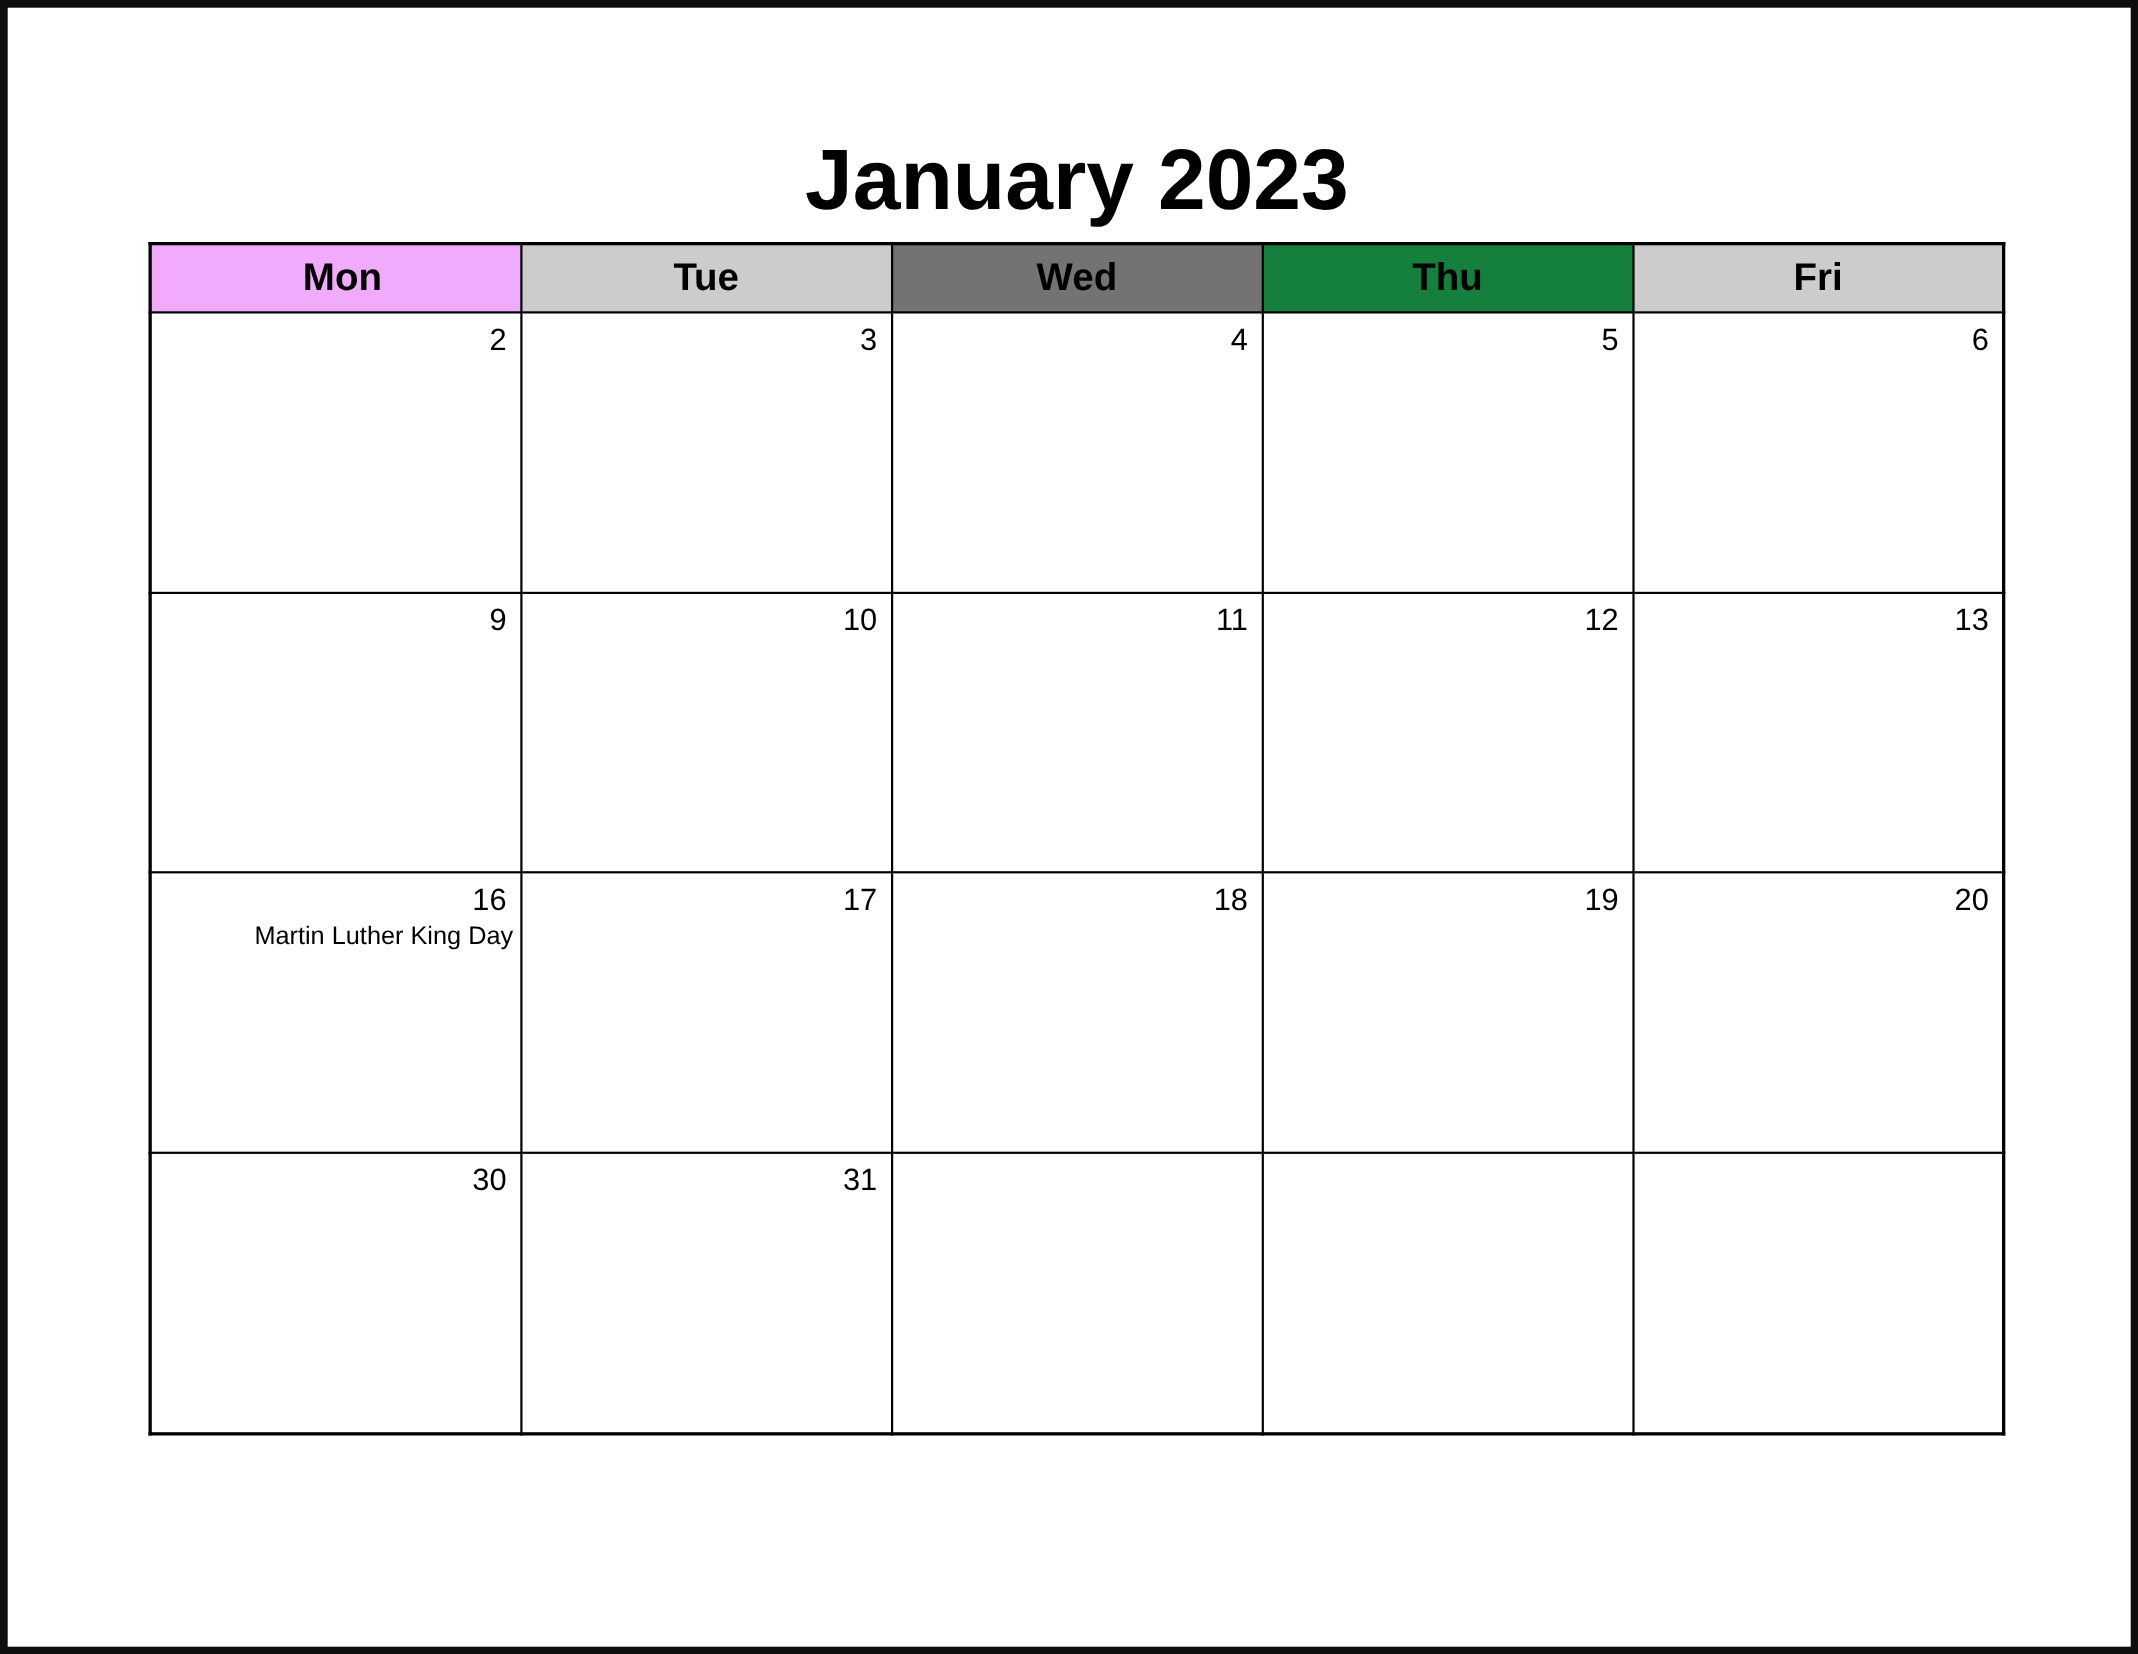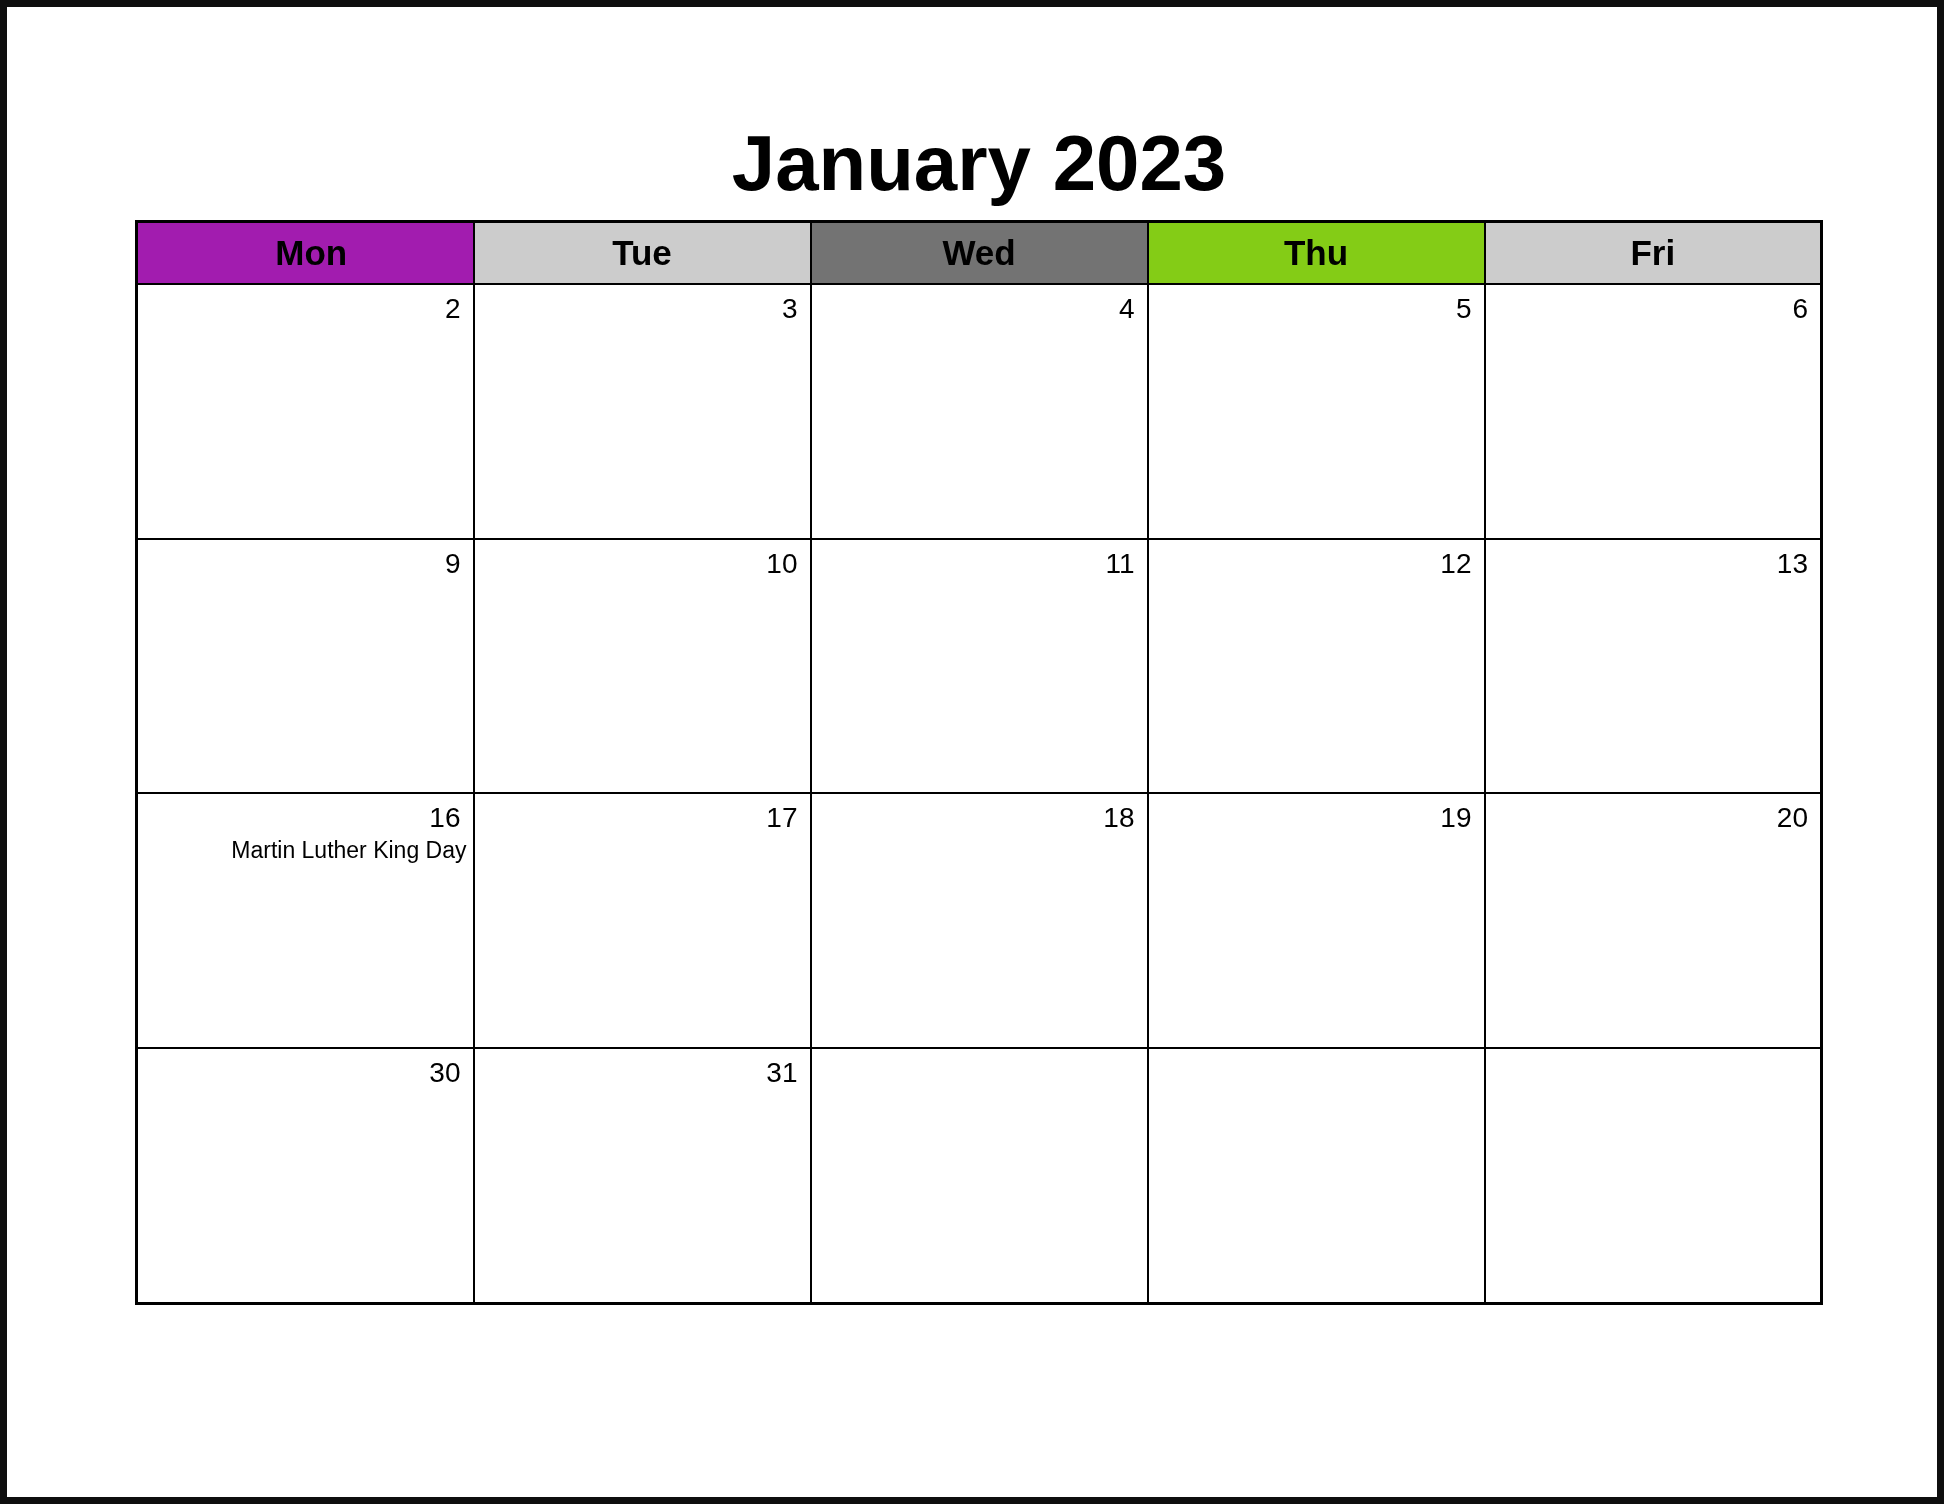--- a/index.html
+++ b/index.html
@@ -83,7 +83,7 @@
   <table class="cal">
     <thead>
       <tr>
-          <th style="background: #a21caf; padding-left: 12px;">Mon</th>
+          <th style="background: #f0abfc; padding-left: 12px;">Mon</th>
           <th style="background: rgb(204, 204, 204);">Tue</th>
           <th style="background: #737373;">Wed</th>
           <th style="background: #84cc16;">Thu</th>

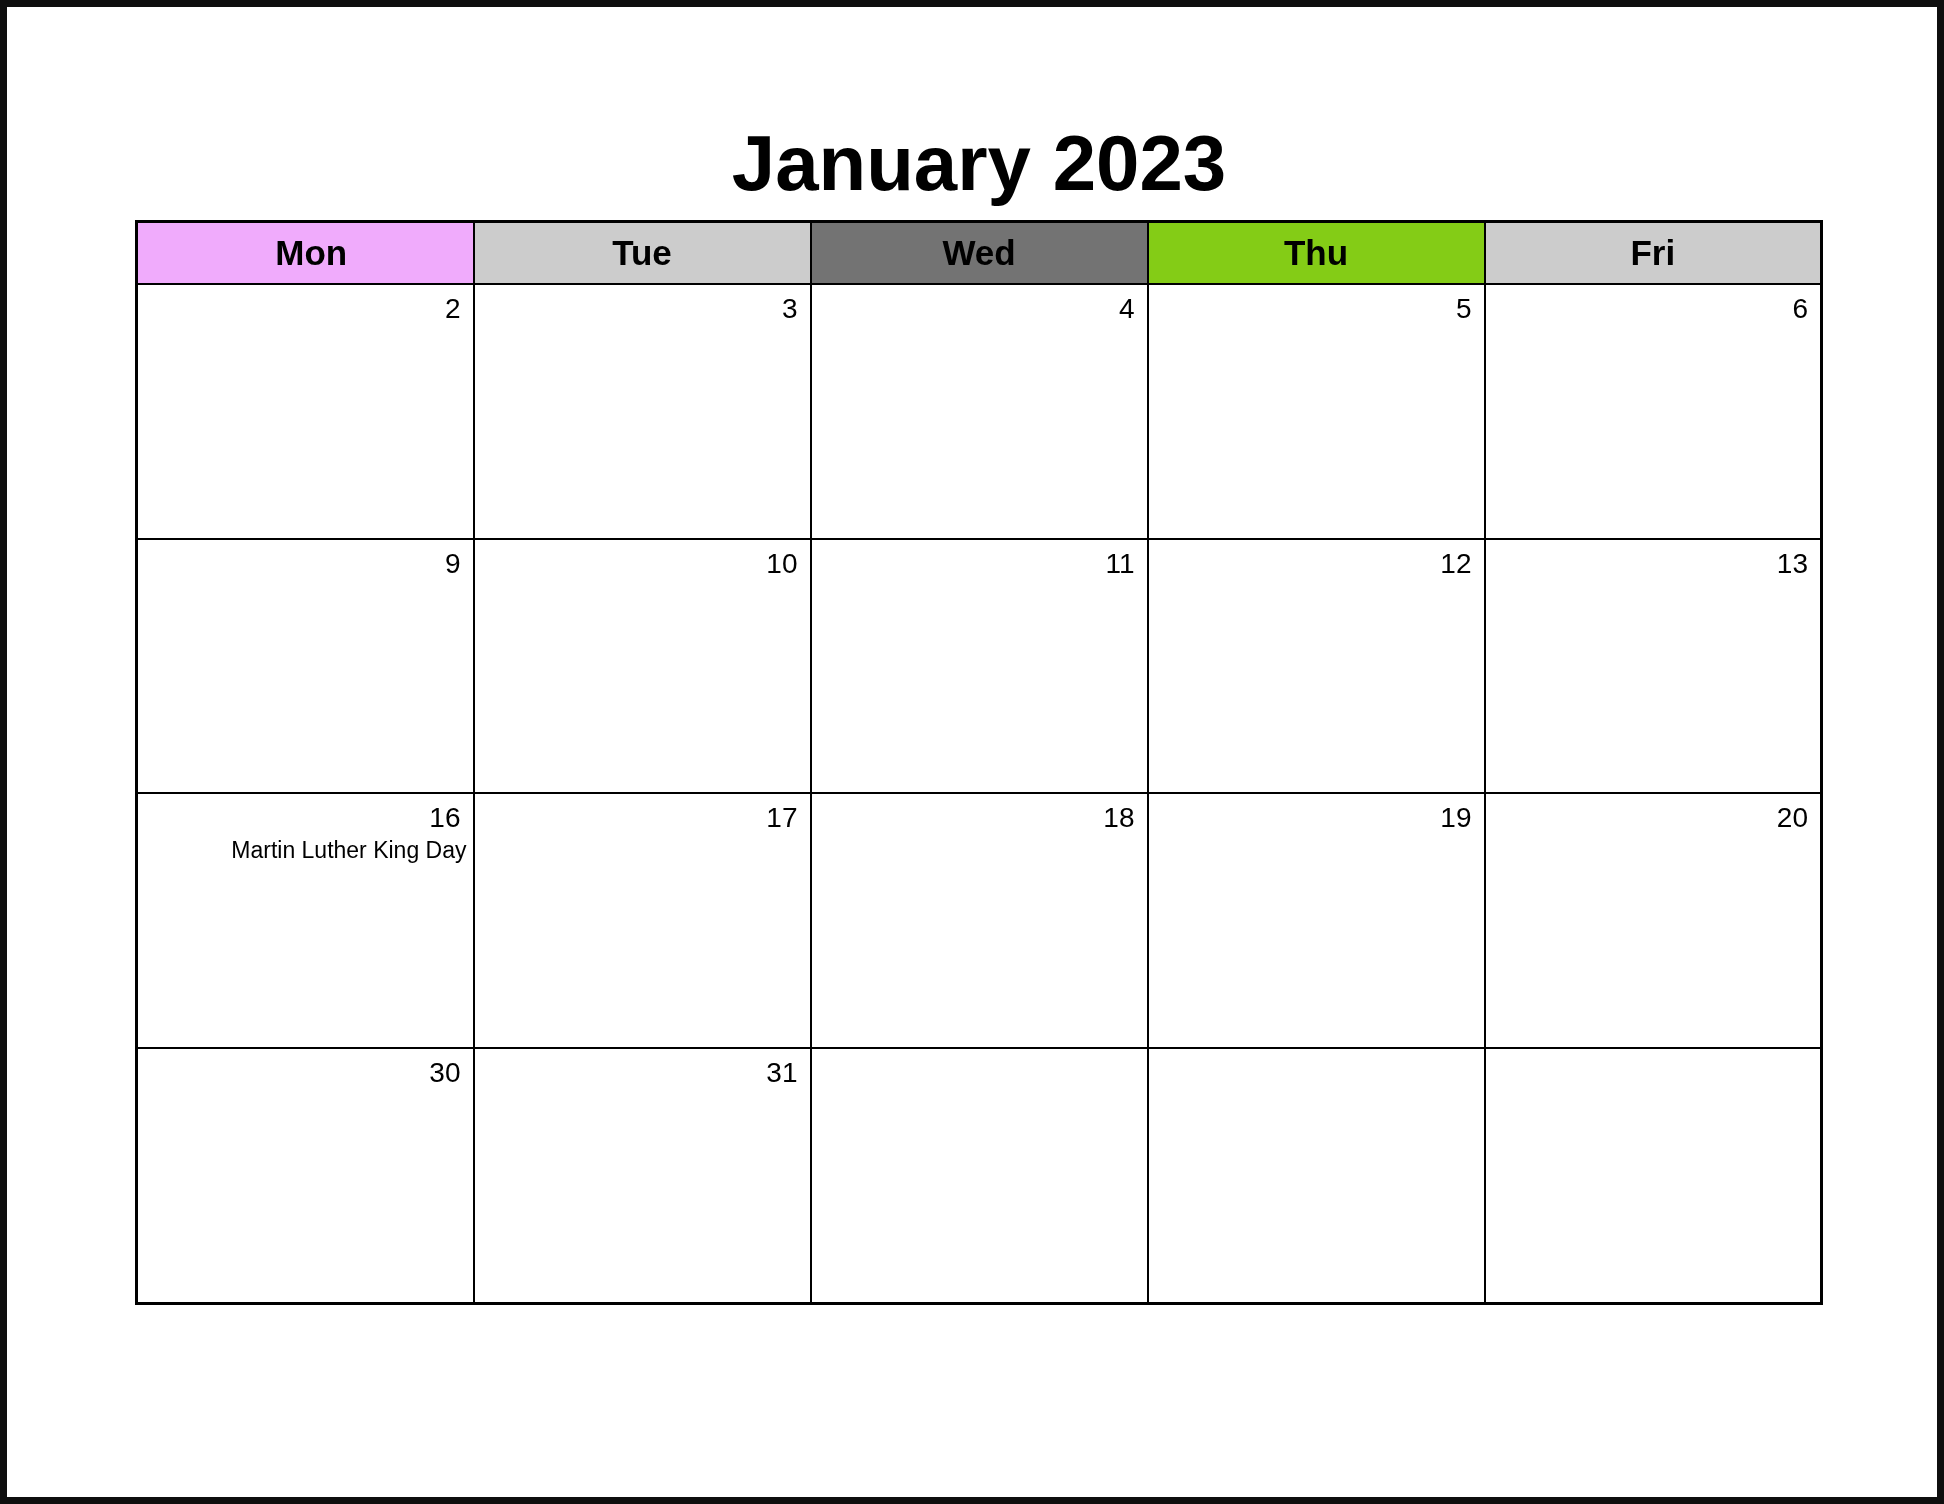--- a/index.html
+++ b/index.html
@@ -86,7 +86,7 @@
           <th style="background: #f0abfc; padding-left: 12px;">Mon</th>
           <th style="background: rgb(204, 204, 204);">Tue</th>
           <th style="background: #737373;">Wed</th>
-          <th style="background: #84cc16;">Thu</th>
+          <th style="background: #15803d;">Thu</th>
           <th style="background: rgb(204, 204, 204);">Fri</th>
         </tr>
     </thead>

